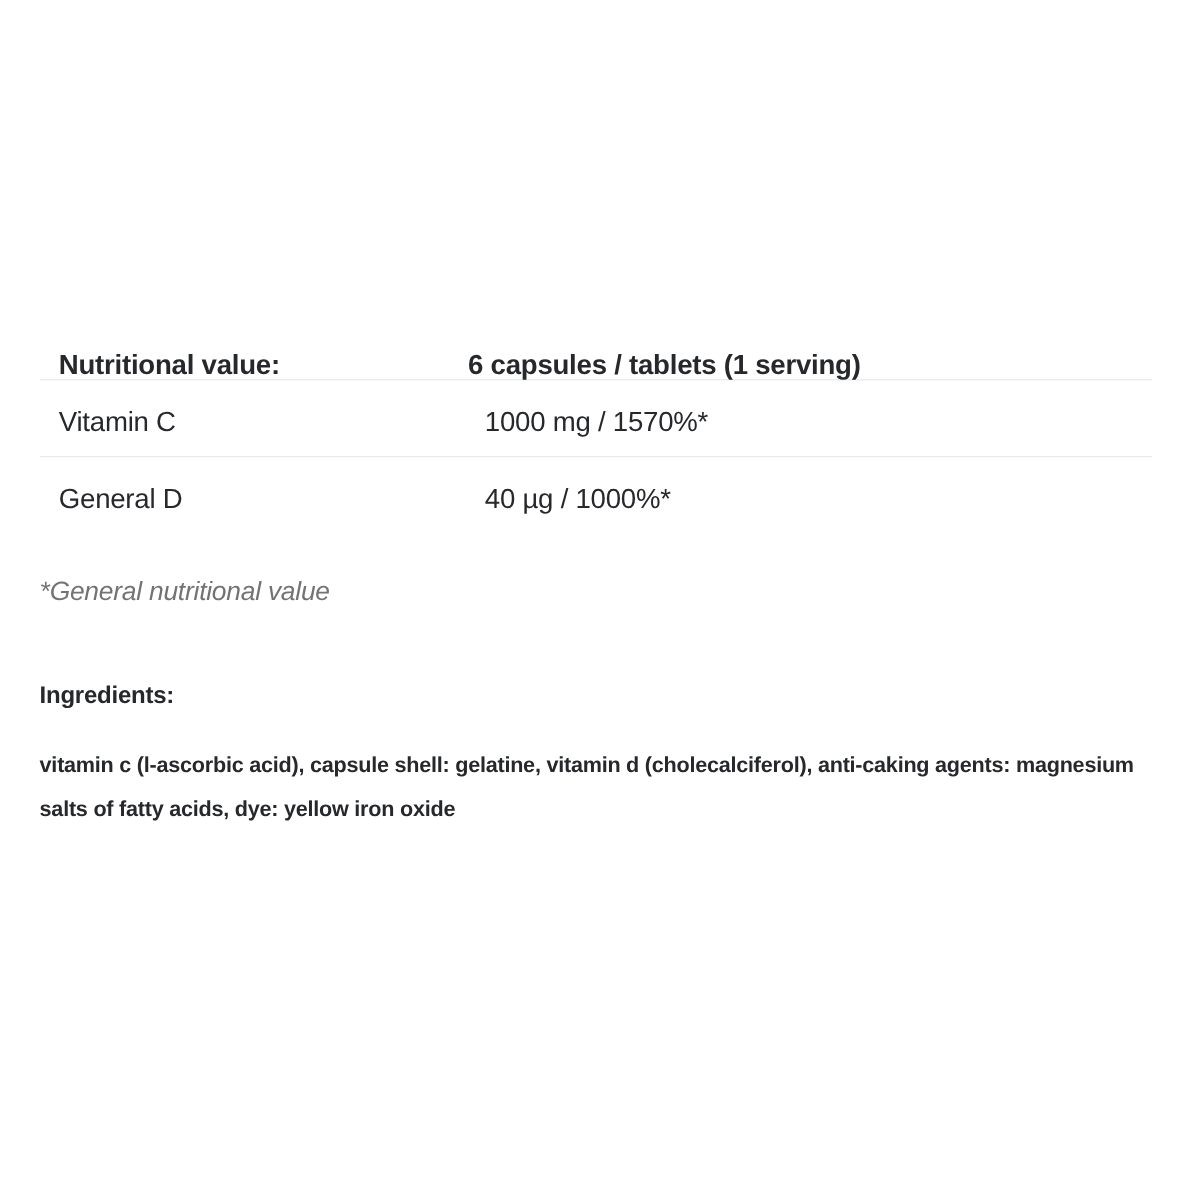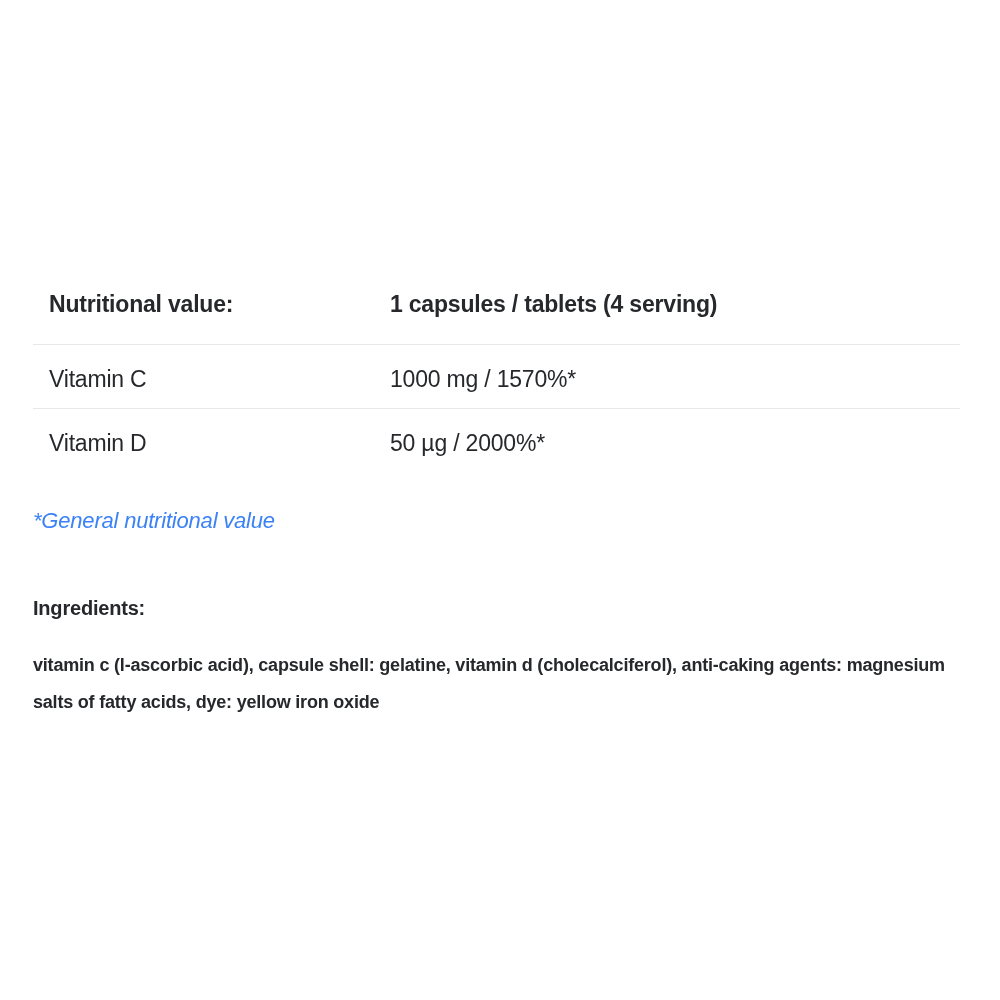--- a/index.html
+++ b/index.html
@@ -26,7 +26,7 @@
   }
   .t-header {
     font-weight: 700;
-    padding-bottom: 28px;
+    padding-bottom: 0;
     border-bottom: 1px solid #e8e8e8;
   }
   .t-body-row {

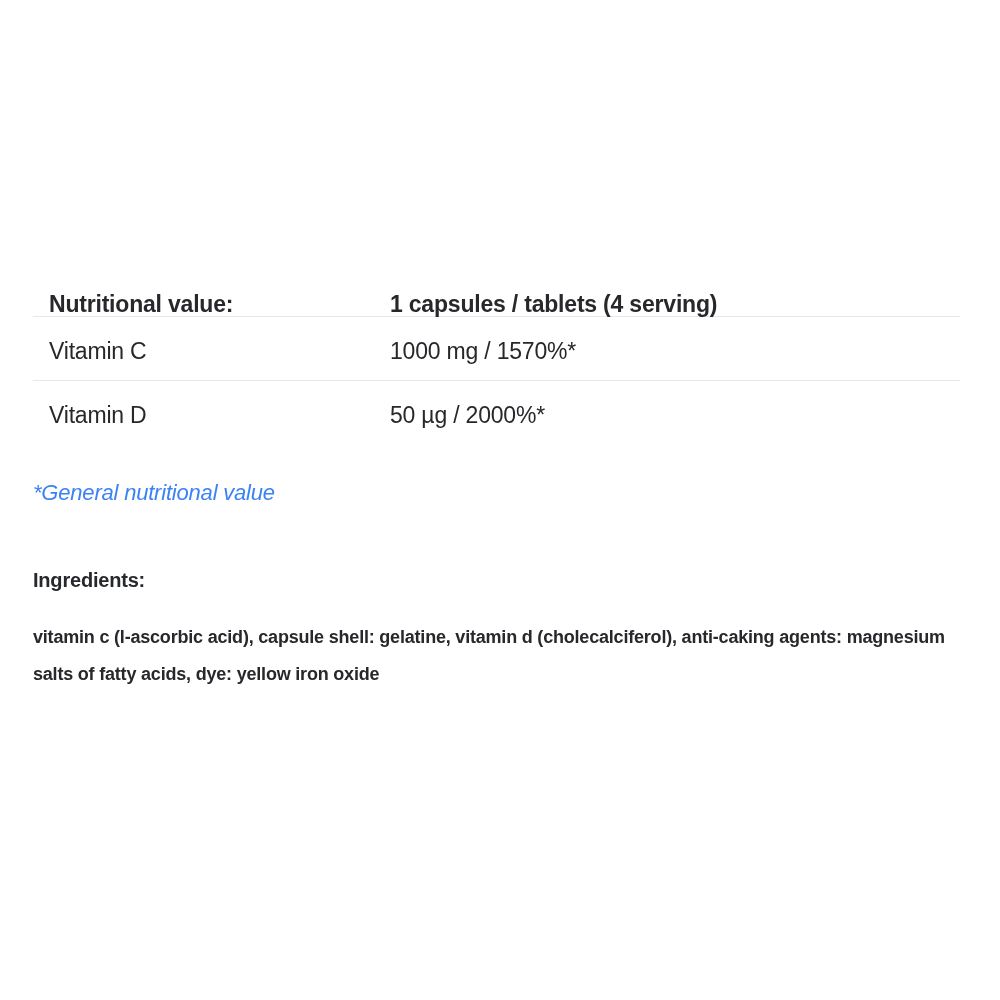--- a/index.html
+++ b/index.html
@@ -73,7 +73,7 @@
 <section class="nutrition-table">
   <div class="t-row t-header">
     <div class="t-cell t-label">Nutritional value:</div>
-    <div class="t-cell t-value">1 capsules / tablets (4 serving)</div>
+    <div class="t-cell t-value">6 capsules / tablets (1 serving)</div>
   </div>
 
   <div class="t-row t-body-row">

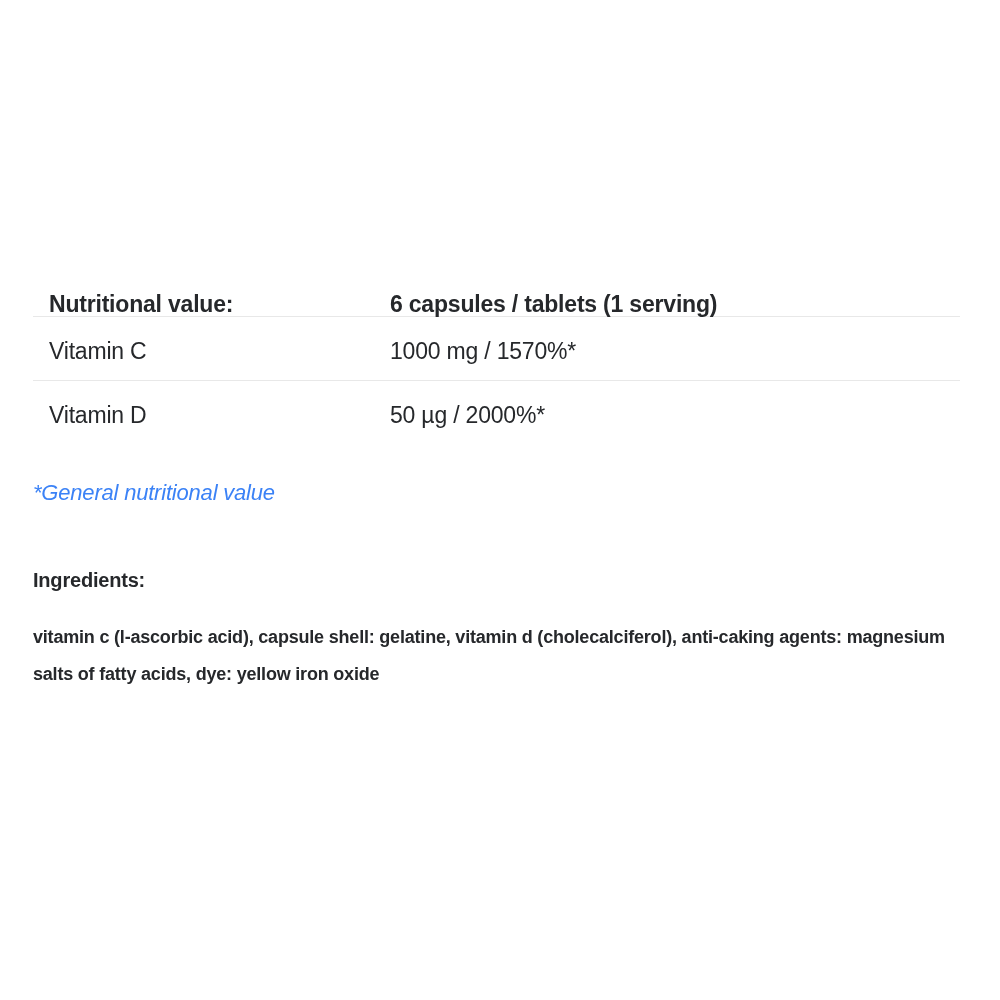--- a/index.html
+++ b/index.html
@@ -32,6 +32,7 @@
   .t-body-row {
     padding: 22px 0 17px 0;
     border-bottom: 1px solid #e8e8e8;
+    gap: 14px;
   }
   .t-body-row.t-last {
     border-bottom: none;

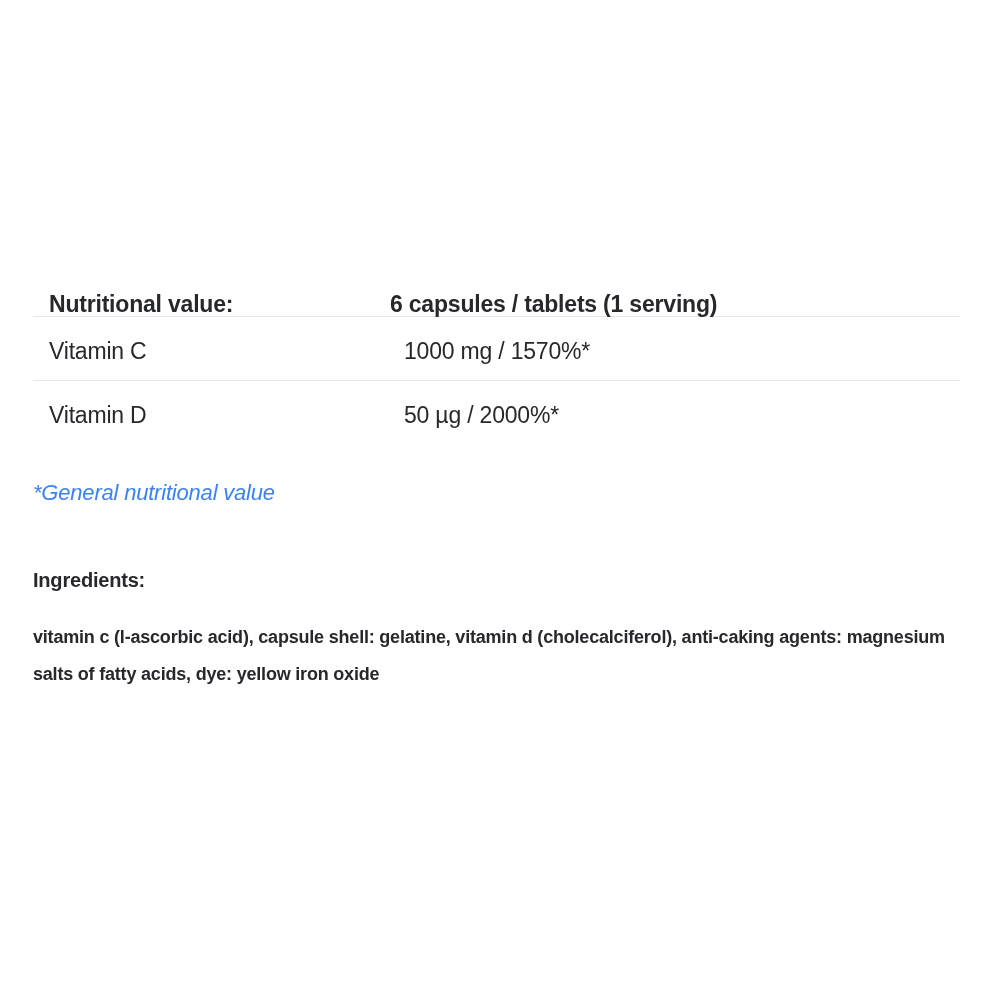--- a/index.html
+++ b/index.html
@@ -83,7 +83,7 @@
   </div>
 
   <div class="t-row t-body-row t-last">
-    <div class="t-cell t-label">Vitamin D</div>
+    <div class="t-cell t-label">General D</div>
     <div class="t-cell t-value">50 µg / 2000%*</div>
   </div>
 </section>

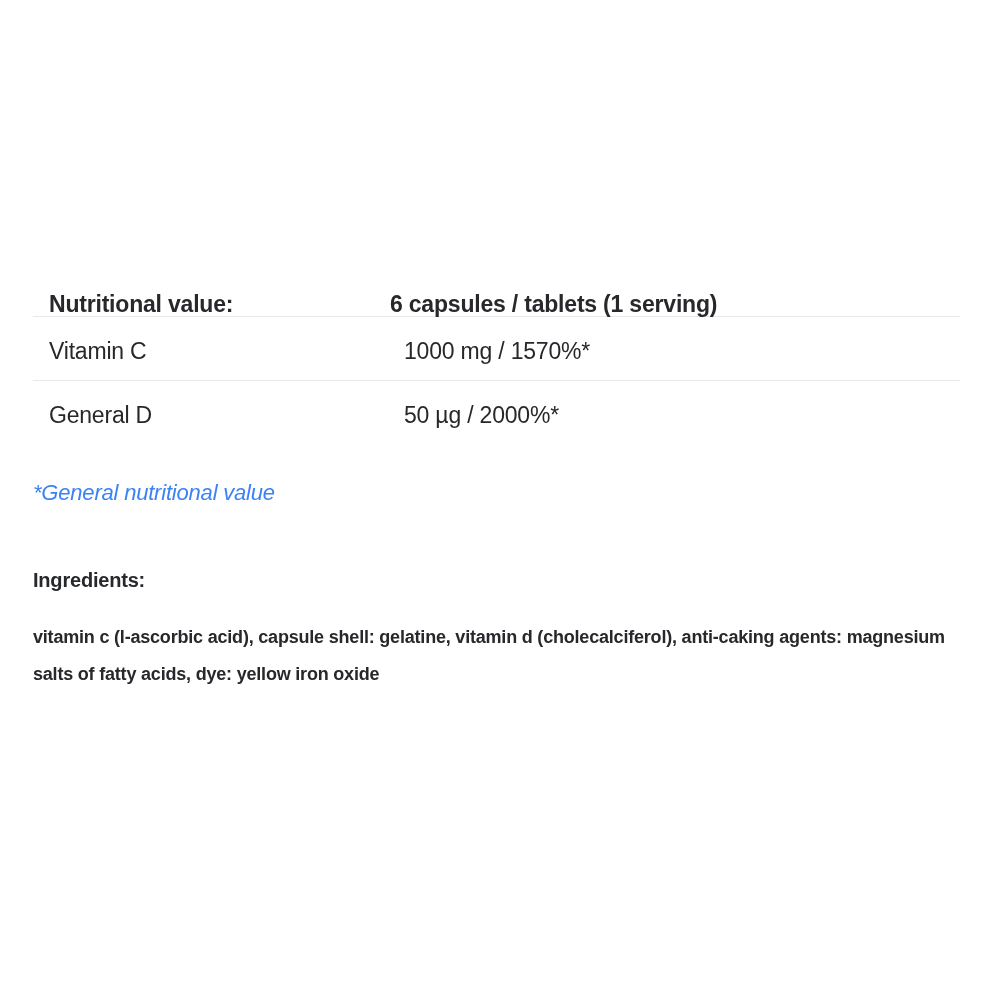--- a/index.html
+++ b/index.html
@@ -84,7 +84,7 @@
 
   <div class="t-row t-body-row t-last">
     <div class="t-cell t-label">General D</div>
-    <div class="t-cell t-value">50 µg / 2000%*</div>
+    <div class="t-cell t-value">40 µg / 1000%*</div>
   </div>
 </section>
 

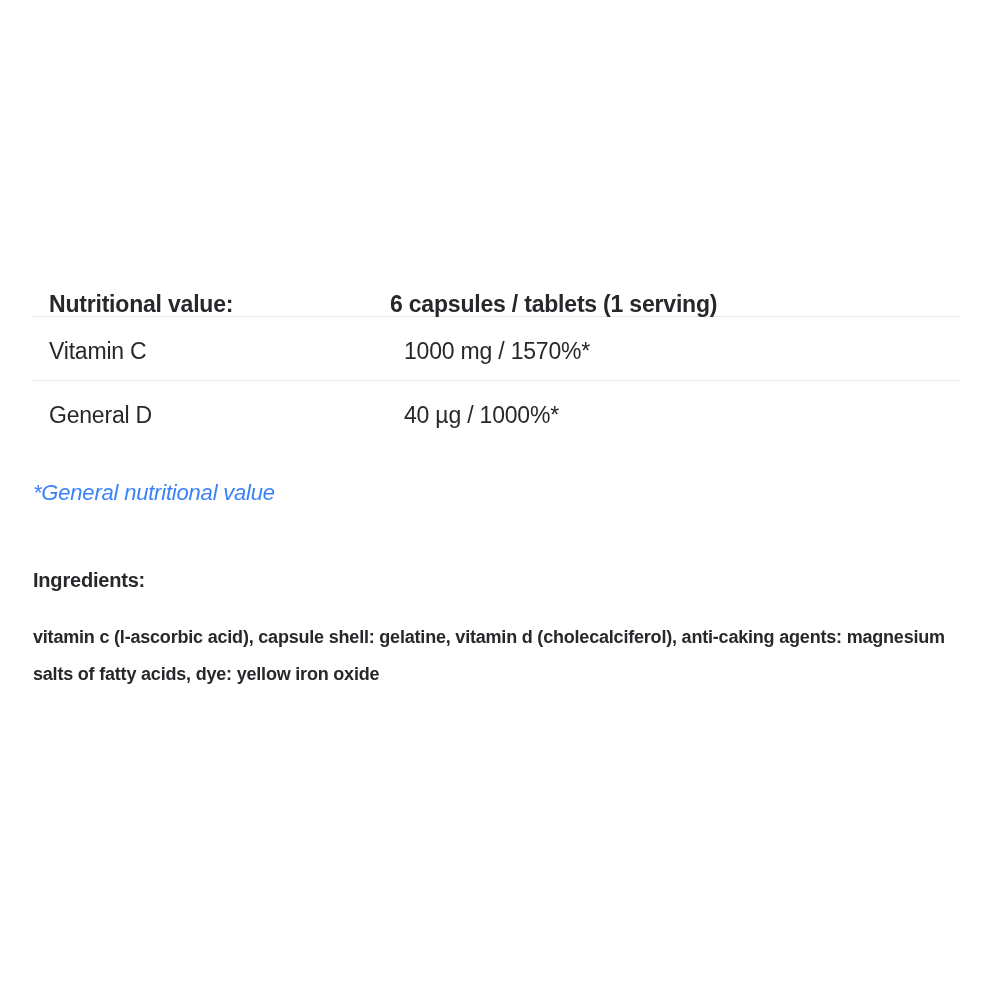--- a/index.html
+++ b/index.html
@@ -52,7 +52,7 @@
     font-size: 22px;
     line-height: 24px;
     font-style: italic;
-    color: #3b82f6;
+    color: #737373;
   }
   .ingredients-heading {
     margin: 62px 0 0 33px;

